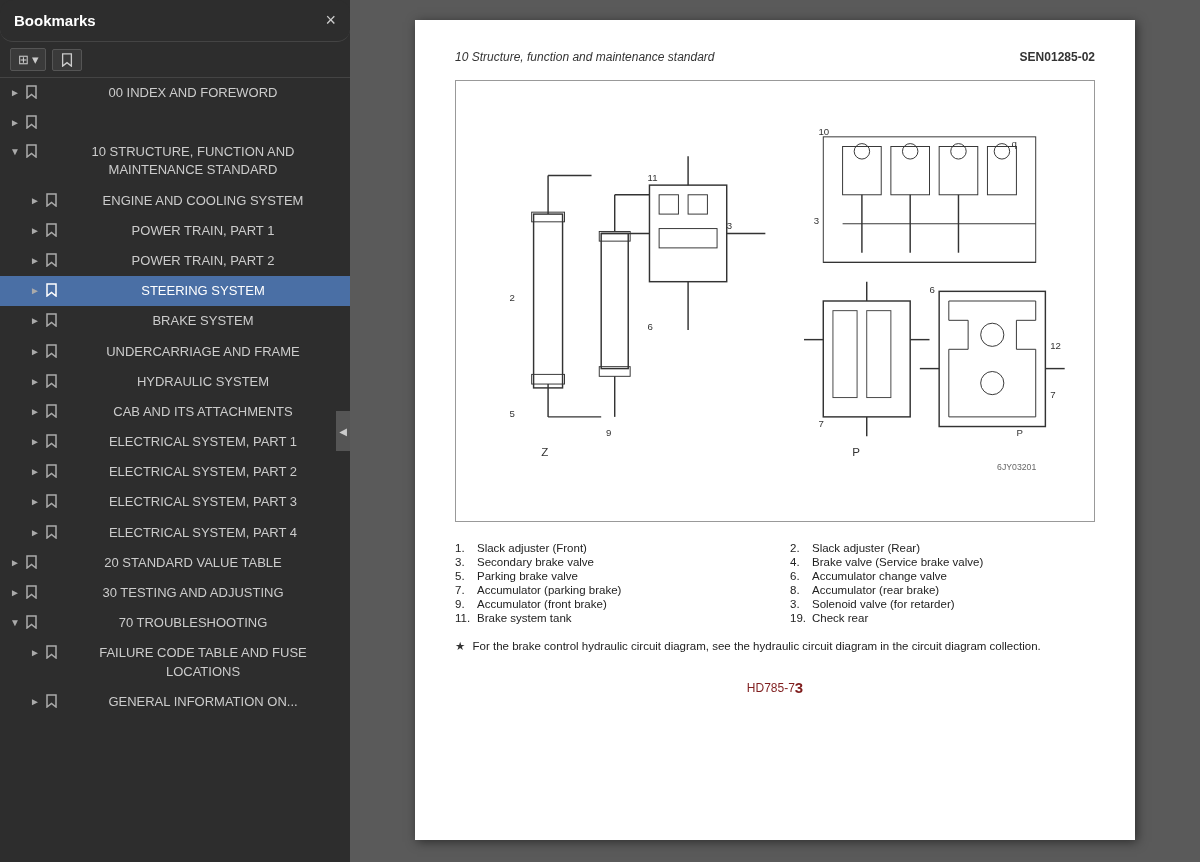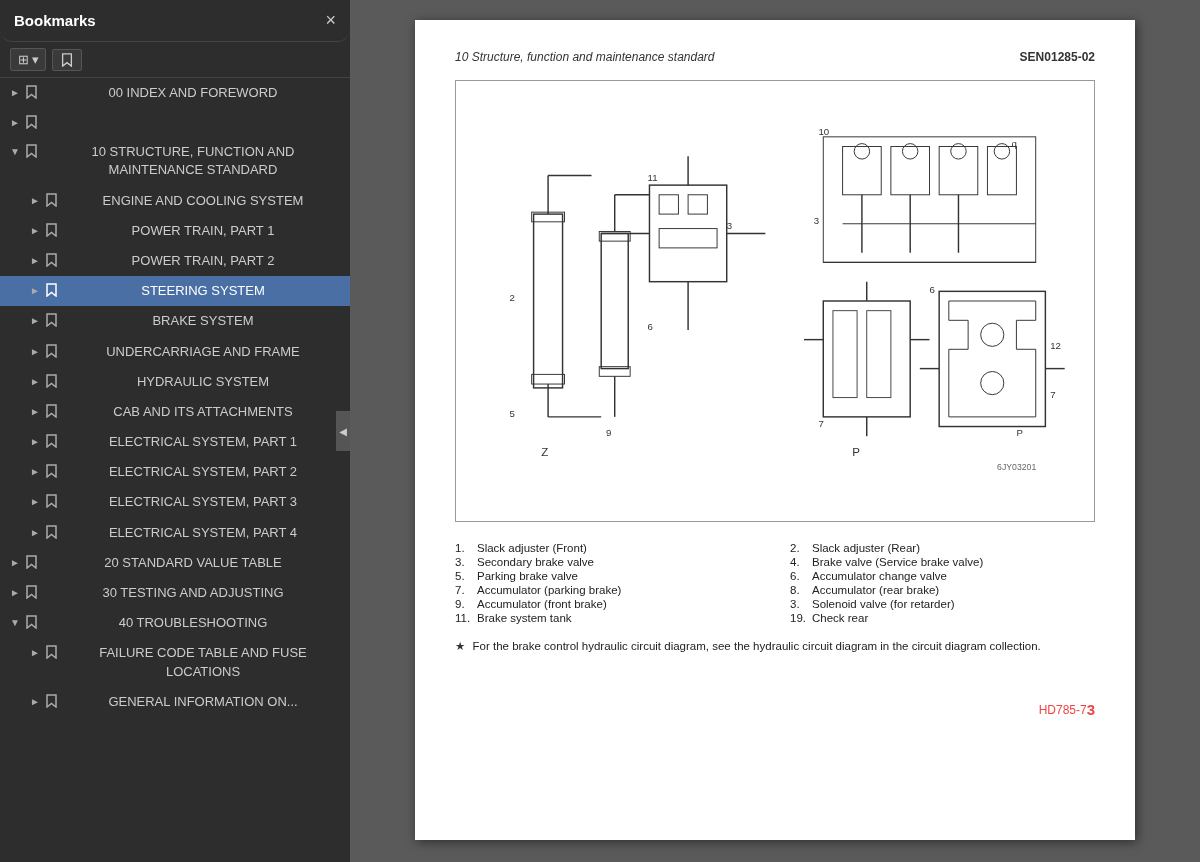--- a/index.html
+++ b/index.html
@@ -437,7 +437,7 @@
             <path d="M1 1h9v12l-4.5-3.5L1 13V1z"></path>
           </svg>
         </span>
-        <span class="label">40 TROUBLESHOOTING</span>
+        <span class="label">70 TROUBLESHOOTING</span>
       </div>
       <div class="tree-item level-1 ">
         <span class="arrow" style="color: rgb(170, 170, 170);">►</span>

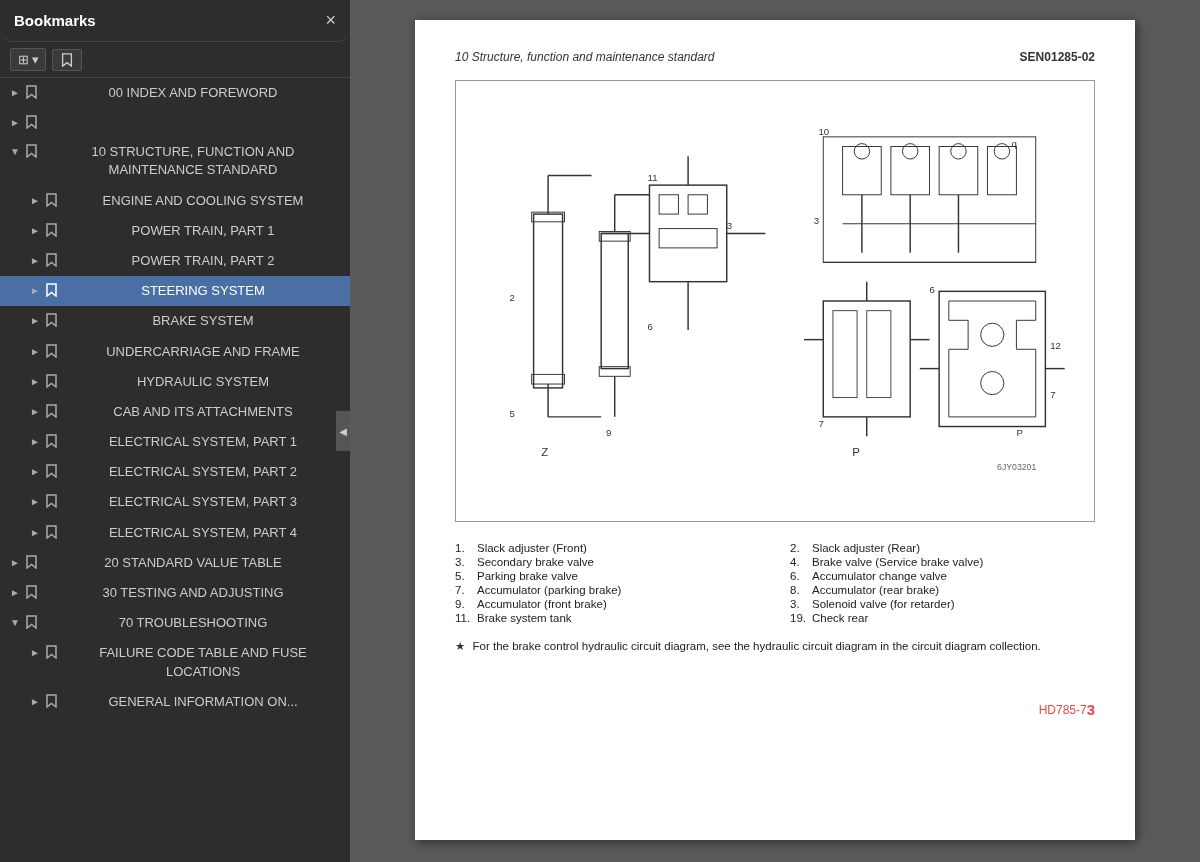--- a/index.html
+++ b/index.html
@@ -235,7 +235,7 @@
       font-size: 11.5px;
       color: #222;
       line-height: 1.5;
-      margin-bottom: 36px;
+      margin-bottom: 14px;
     }
 
     .doc-note .star { color: #333; margin-right: 4px; }

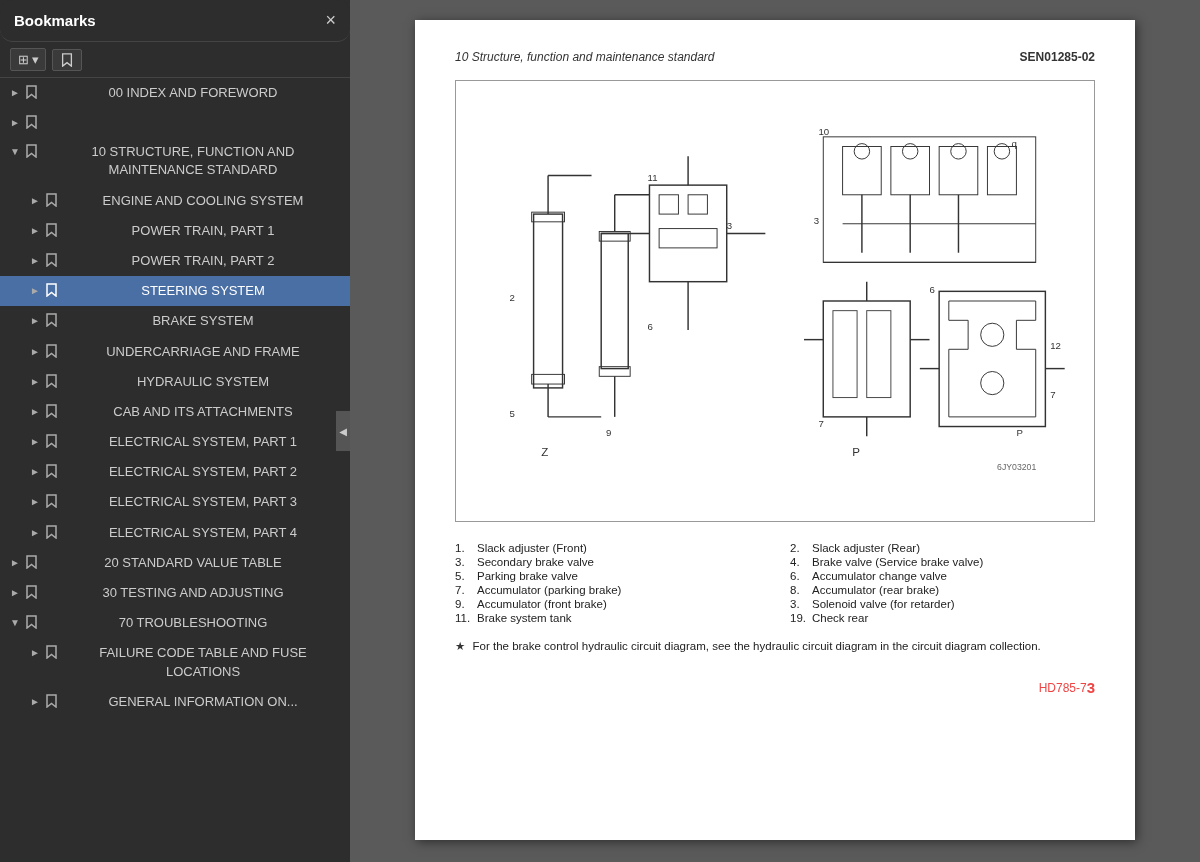--- a/index.html
+++ b/index.html
@@ -242,12 +242,12 @@
 
     .doc-footer {
       display: flex;
-      justify-content: flex-end;
+      justify-content: center;
       align-items: center;
       margin-top: auto;
       padding-top: 10px;
       font-size: 12px;
-      color: #ef4444;
+      color: #7f1d1d;
     }
 
     .doc-page-num {

